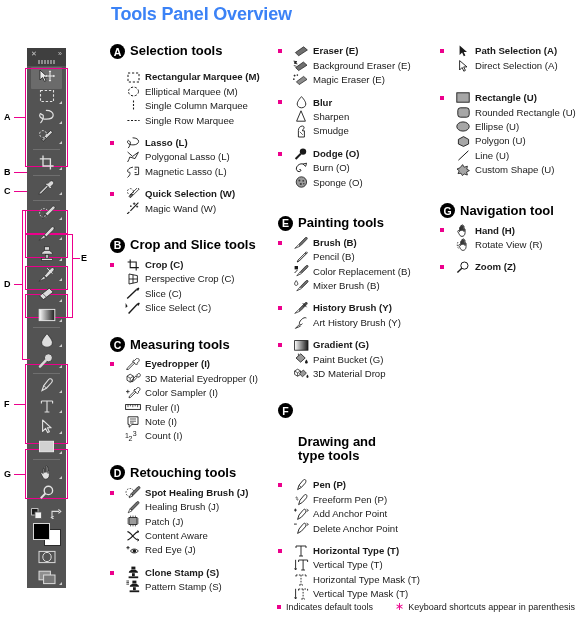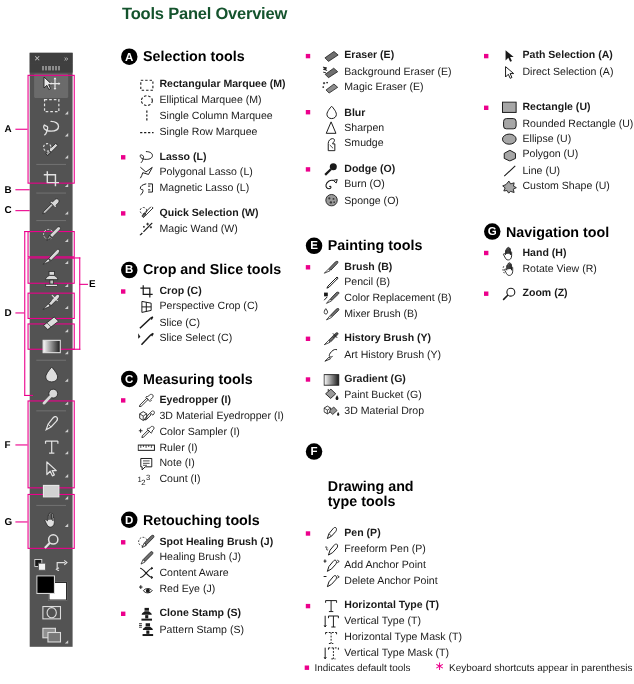--- a/index.html
+++ b/index.html
@@ -20,10 +20,10 @@
   #page-title {
     position: absolute;
     left: 111px; top: 4px;
-    font-size: 15px;
+    font-size: 18px;
     font-weight: bold;
     letter-spacing: -0.2px;
-    color: #14532d;
+    color: #3b82f6;
   }
 
   

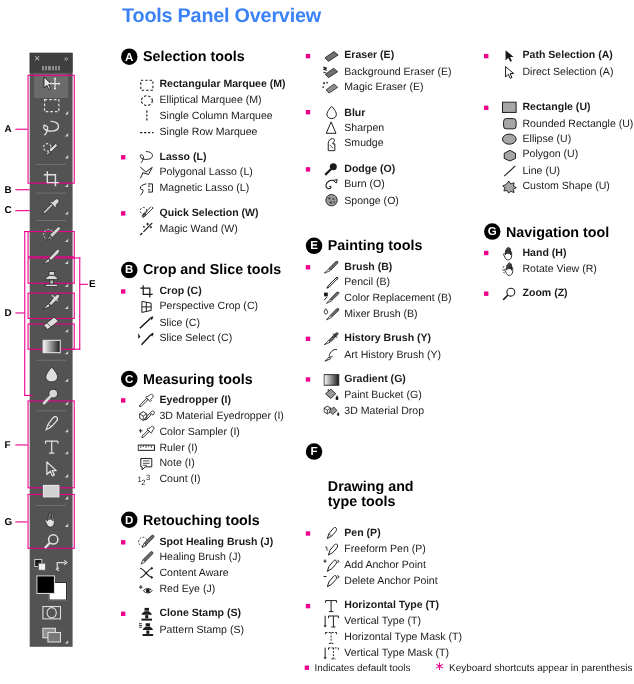--- a/index.html
+++ b/index.html
@@ -693,6 +693,16 @@
           </svg>
       </span>
       <span class="tlabel">Healing Brush (J)</span>
+    </div>
+    <div class="trow">
+      <span class="bullet-cell"></span>
+      <span class="icon-cell">
+        <svg width="14" height="12" viewBox="0 0 14 12">
+            <rect x="3" y="2.4" width="8" height="7.2" fill="#9b9b9b" stroke="#1a1a1a" stroke-width="0.8"></rect>
+            <path d="M4.6 2.4 L4.6 0.6 M7 2.4 L7 0.6 M9.4 2.4 L9.4 0.6 M4.6 9.6 L4.6 11.4 M7 9.6 L7 11.4 M9.4 9.6 L9.4 11.4 M3 4 L1.2 4 M3 6 L1.2 6 M3 8 L1.2 8 M11 4 L12.8 4 M11 6 L12.8 6 M11 8 L12.8 8" stroke="#1a1a1a" stroke-width="0.7"></path>
+          </svg>
+      </span>
+      <span class="tlabel">Patch (J)</span>
     </div>
     <div class="trow">
       <span class="bullet-cell"></span>

